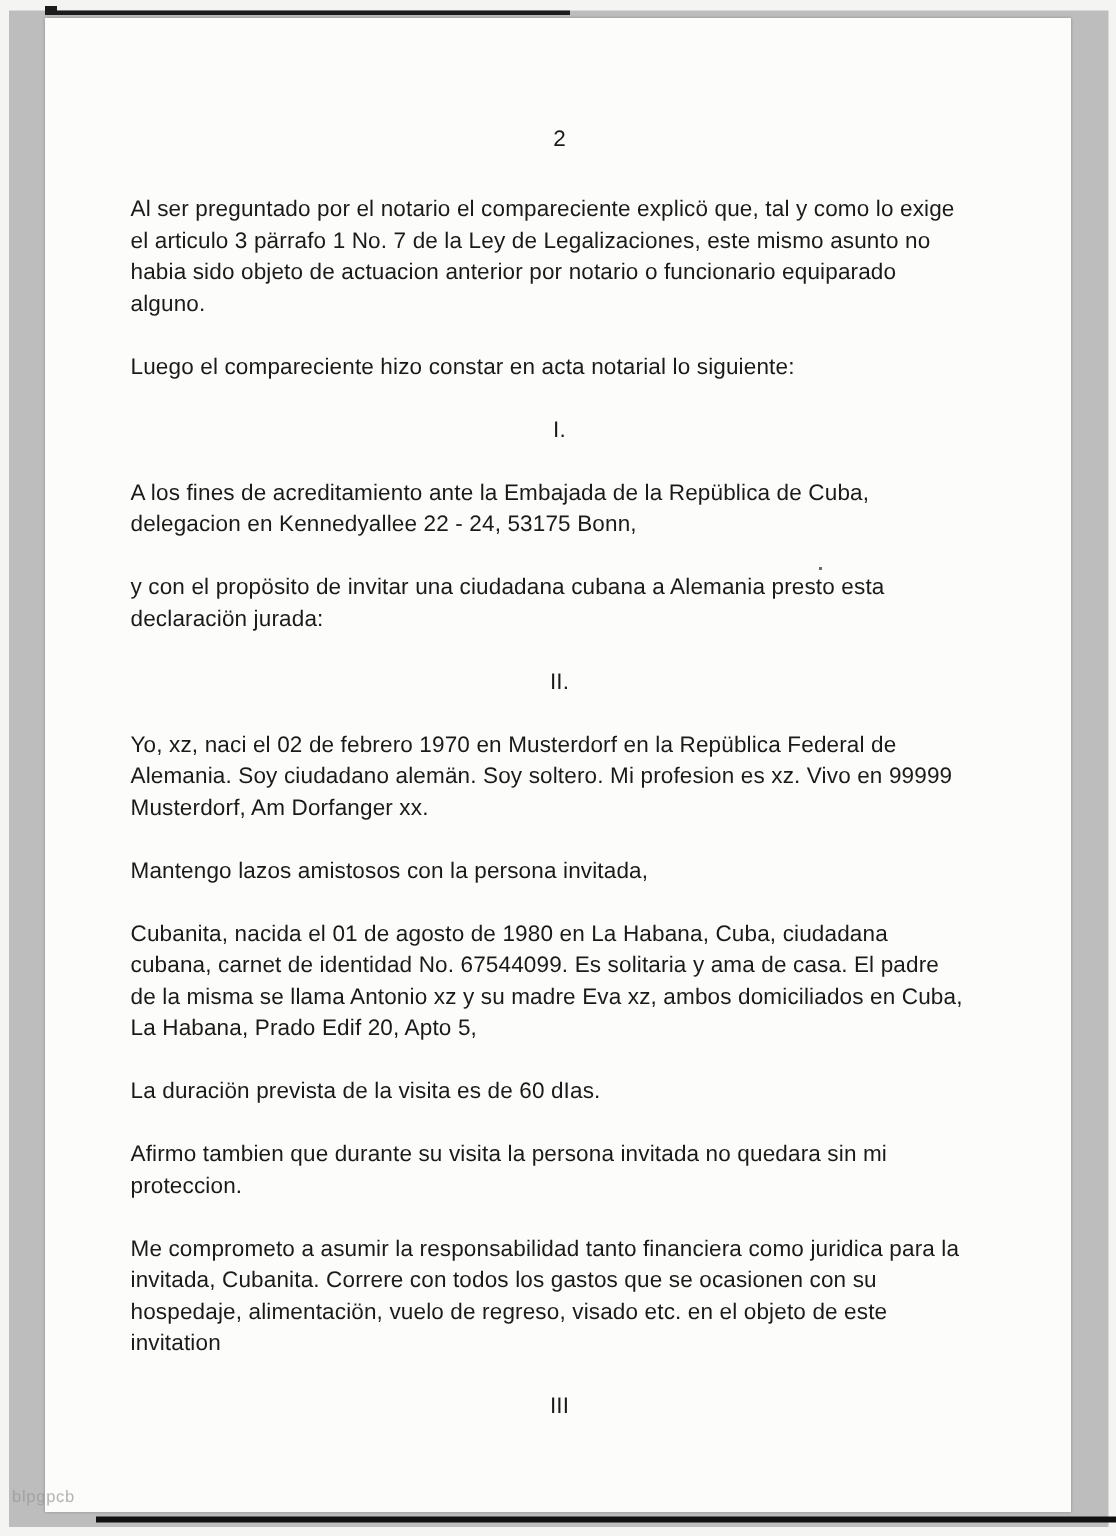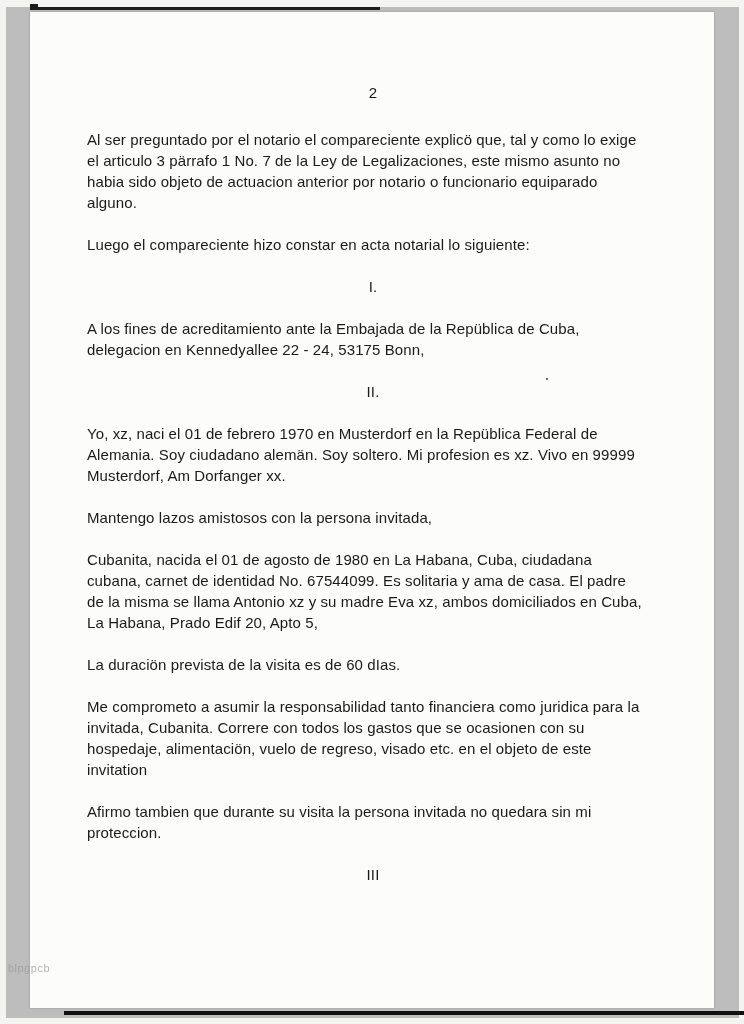--- a/index.html
+++ b/index.html
@@ -115,6 +115,7 @@
 
       <p class="para">A los fines de acreditamiento ante la Embajada de la Repüblica de Cuba, delegacion en Kennedyallee 22 - 24, 53175 Bonn,</p>
 
+      <p class="para">y con el propösito de invitar una ciudadana cubana a Alemania presto esta declaraciön jurada:</p>
 
       <div class="heading-center">II.</div>
 

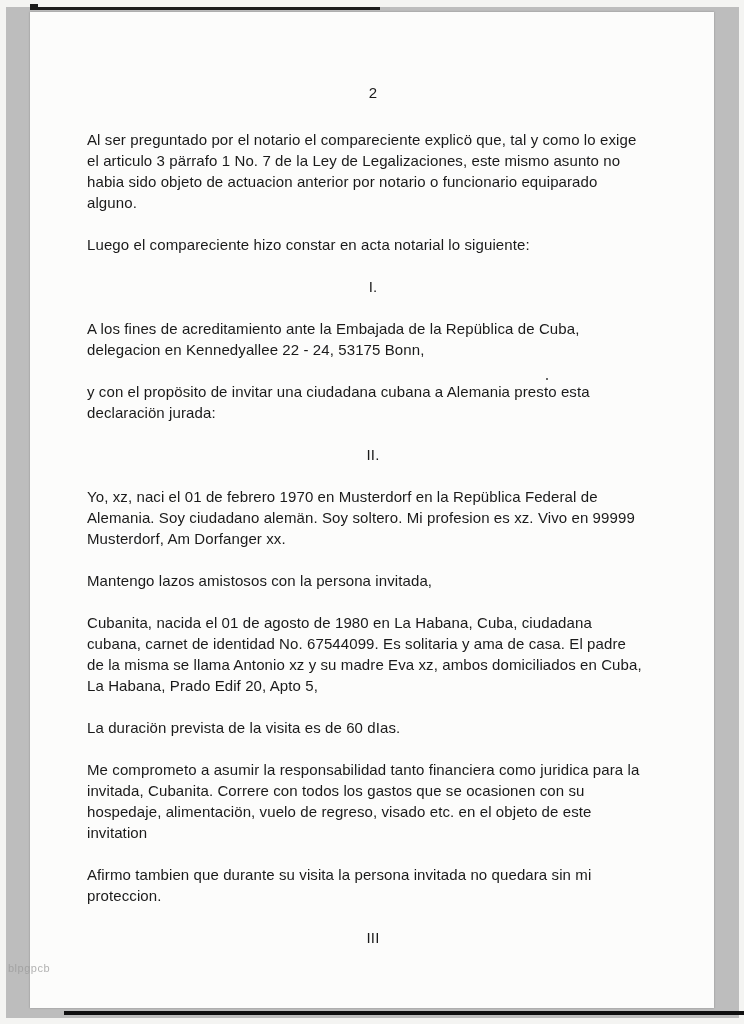--- a/index.html
+++ b/index.html
@@ -119,7 +119,7 @@
 
       <div class="heading-center">II.</div>
 
-      <p class="para">Yo, xz, naci el 01 de febrero 1970 en Musterdorf en la Repüblica Federal de Alemania. Soy ciudadano alemän. Soy soltero. Mi profesion es xz. Vivo en 99999 Musterdorf, Am Dorfanger xx.</p>
+      <p class="para">Yo, xz, naci el 02 de febrero 1970 en Musterdorf en la Repüblica Federal de Alemania. Soy ciudadano alemän. Soy soltero. Mi profesion es xz. Vivo en 99999 Musterdorf, Am Dorfanger xx.</p>
 
       <p class="para">Mantengo lazos amistosos con la persona invitada,</p>
 

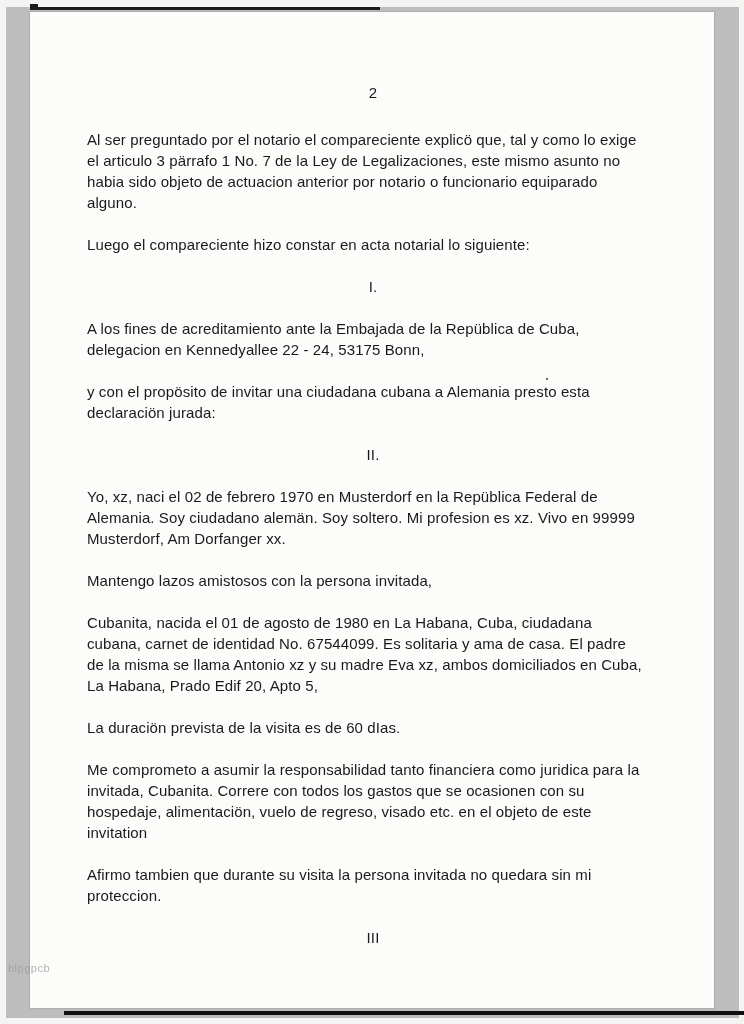--- a/index.html
+++ b/index.html
@@ -127,9 +127,9 @@
 
       <p class="para">La duraciön prevista de la visita es de 60 dIas.</p>
 
+      <p class="para">Afirmo tambien que durante su visita la persona invitada no quedara sin mi proteccion.</p>
+
       <p class="para">Me comprometo a asumir la responsabilidad tanto financiera como juridica para la invitada, Cubanita. Correre con todos los gastos que se ocasionen con su hospedaje, alimentaciön, vuelo de regreso, visado etc. en el objeto de este invitation</p>
-
-      <p class="para">Afirmo tambien que durante su visita la persona invitada no quedara sin mi proteccion.</p>
 
       <div class="heading-center">III</div>
 

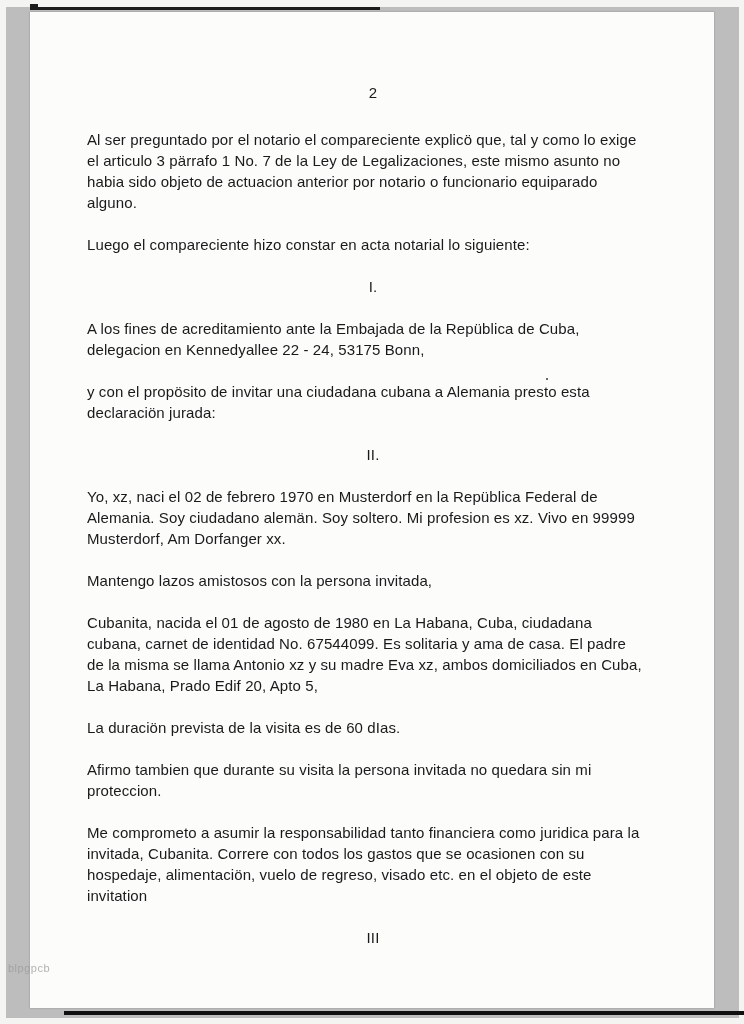--- a/index.html
+++ b/index.html
@@ -78,7 +78,7 @@
   .watermark {
     position: absolute;
     left: 8px;
-    top: 962px;
+    top: 992px;
     font-size: 11px;
     color: #9a9a9a;
     opacity: 0.75;

